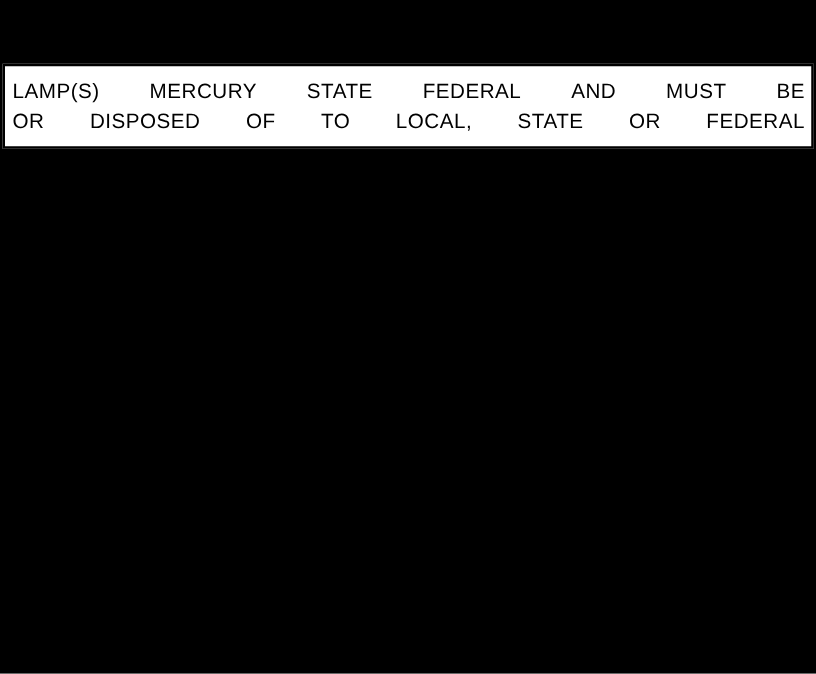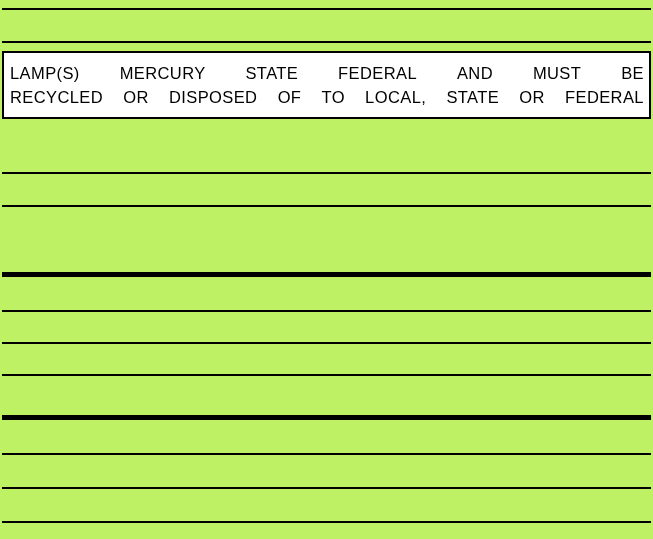--- a/index.html
+++ b/index.html
@@ -14,7 +14,7 @@
     position: relative;
     width: 653px;
     height: 539px;
-    background: #bef264;
+    background: #000000;
     overflow: hidden;
   }
   .rule {

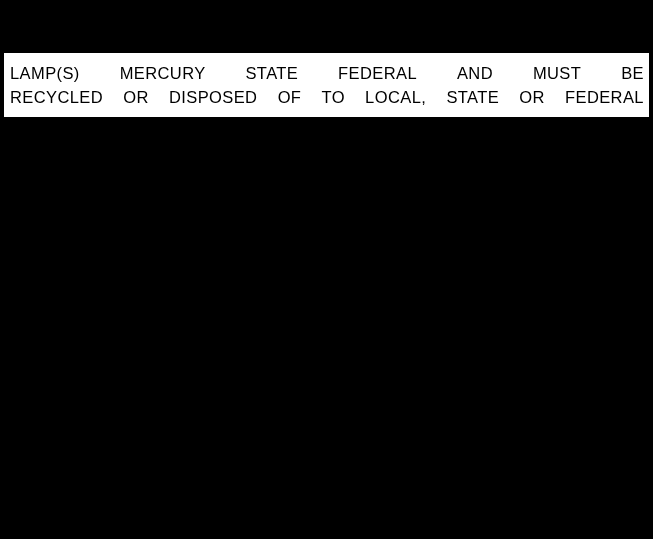--- a/index.html
+++ b/index.html
@@ -68,7 +68,6 @@
       <span>BE</span>
     </div>
     <div class="notice-line justify">
-      <span>RECYCLED</span>
       <span>OR</span>
       <span>DISPOSED</span>
       <span>OF</span>

